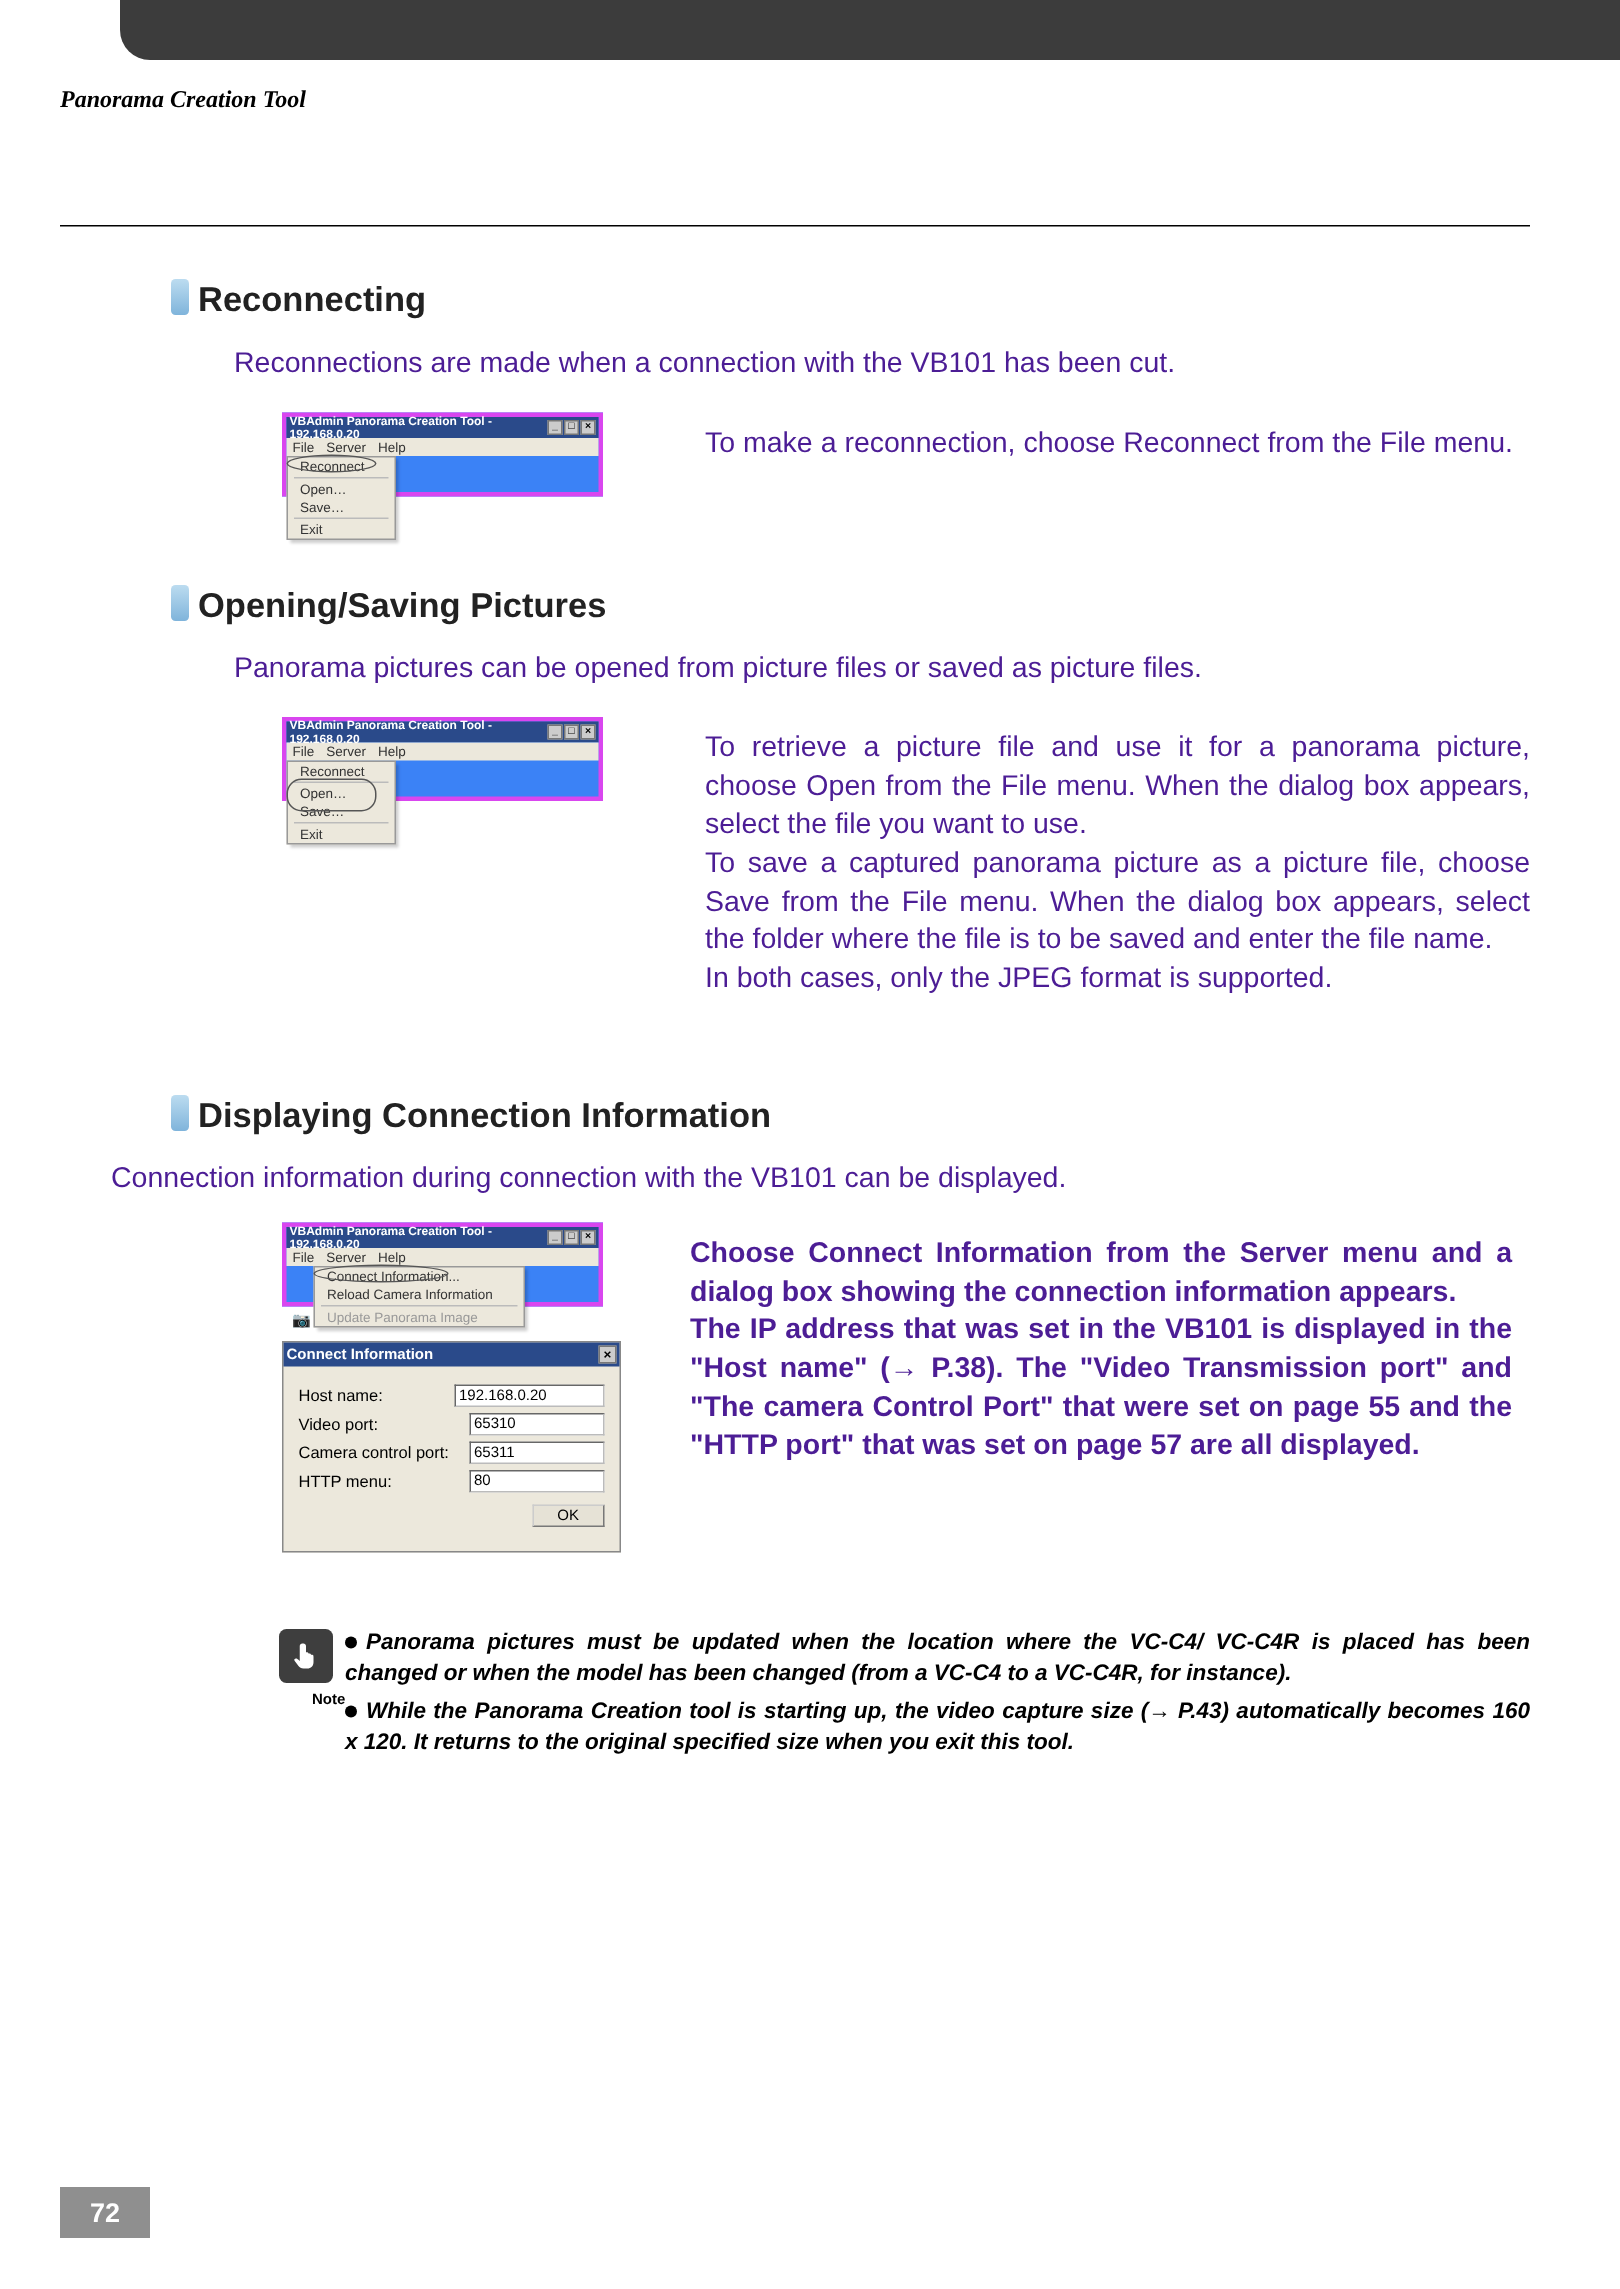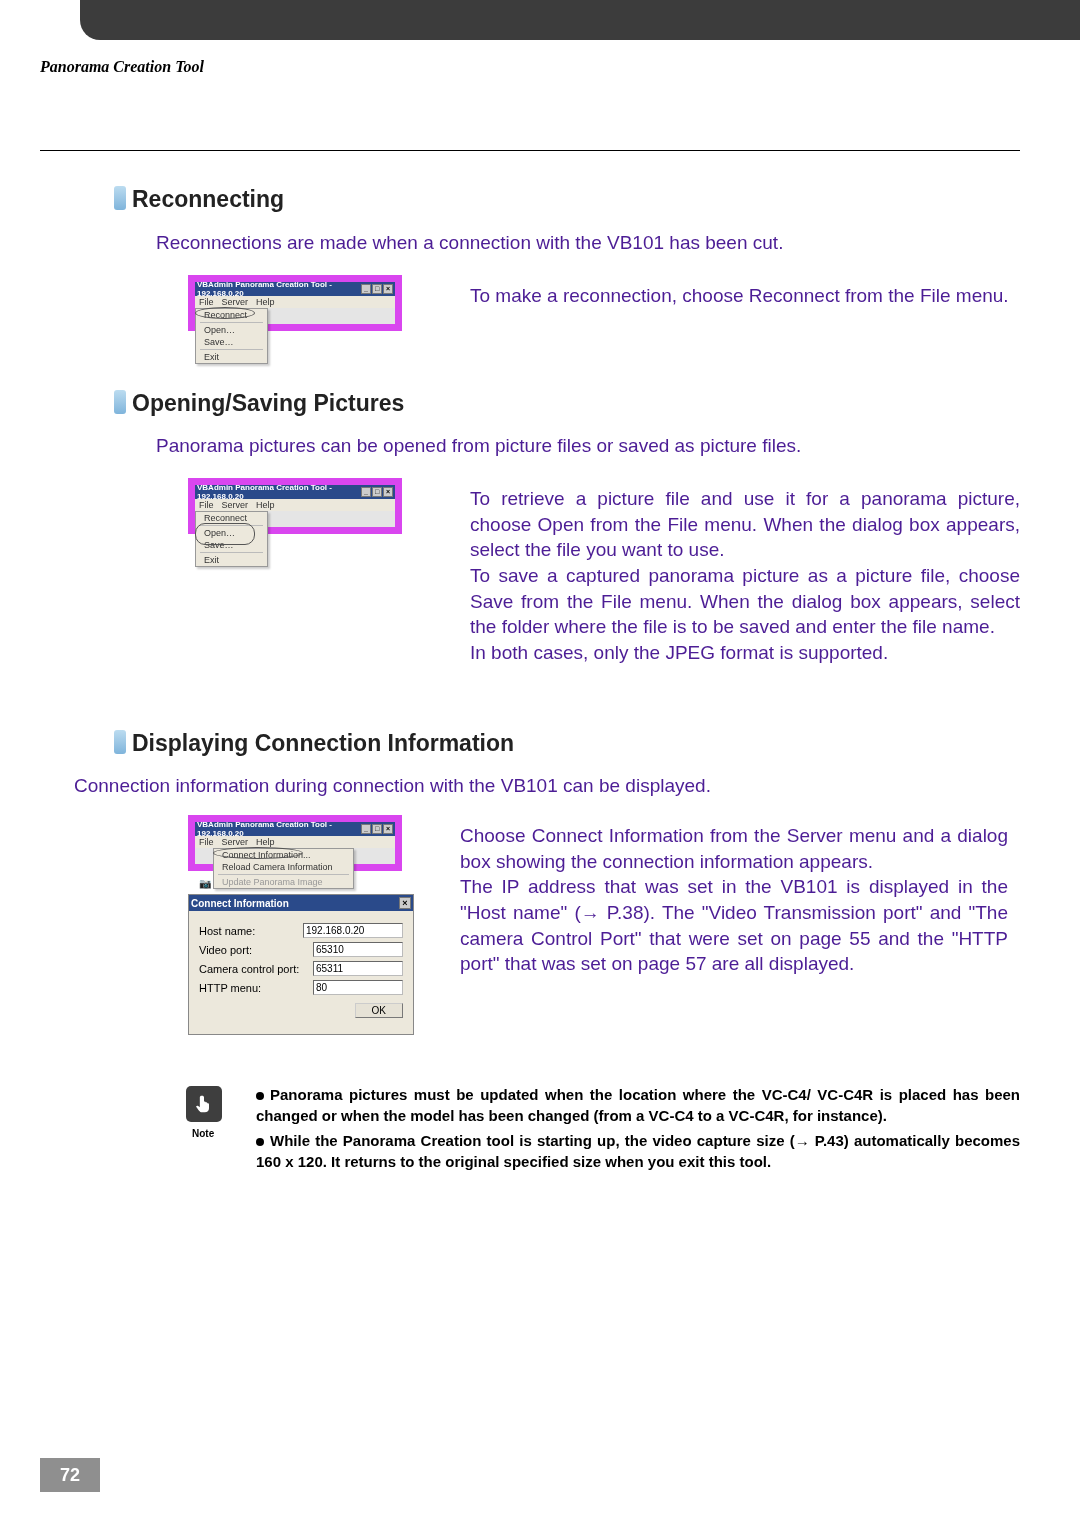--- a/index.html
+++ b/index.html
@@ -15,7 +15,7 @@
 
   .body-text { position: absolute; font-size: 19px; line-height: 1.35; color: #4c1d95; }
 
-  .screenshot-box { position: absolute; border: 7px solid #d946ef; background: #e5e5e5; font-size: 10px; color: #333; }
+  .screenshot-box { position: absolute; border: 3px solid #d946ef; background: #3b82f6; font-size: 10px; color: #333; }
   .titlebar { display: flex; align-items: center; justify-content: space-between; height: 14px; background: linear-gradient(#2a4a8a, #2a4a8a); color: #fff; padding: 0 2px; font-size: 8px; font-weight: bold; }
   .titlebar .winbtns { display: flex; gap: 1px; }
   .titlebar .winbtn { width: 10px; height: 10px; background: #ccc; border: 1px solid #777; line-height: 8px; text-align: center; color: #000; font-size: 7px; }

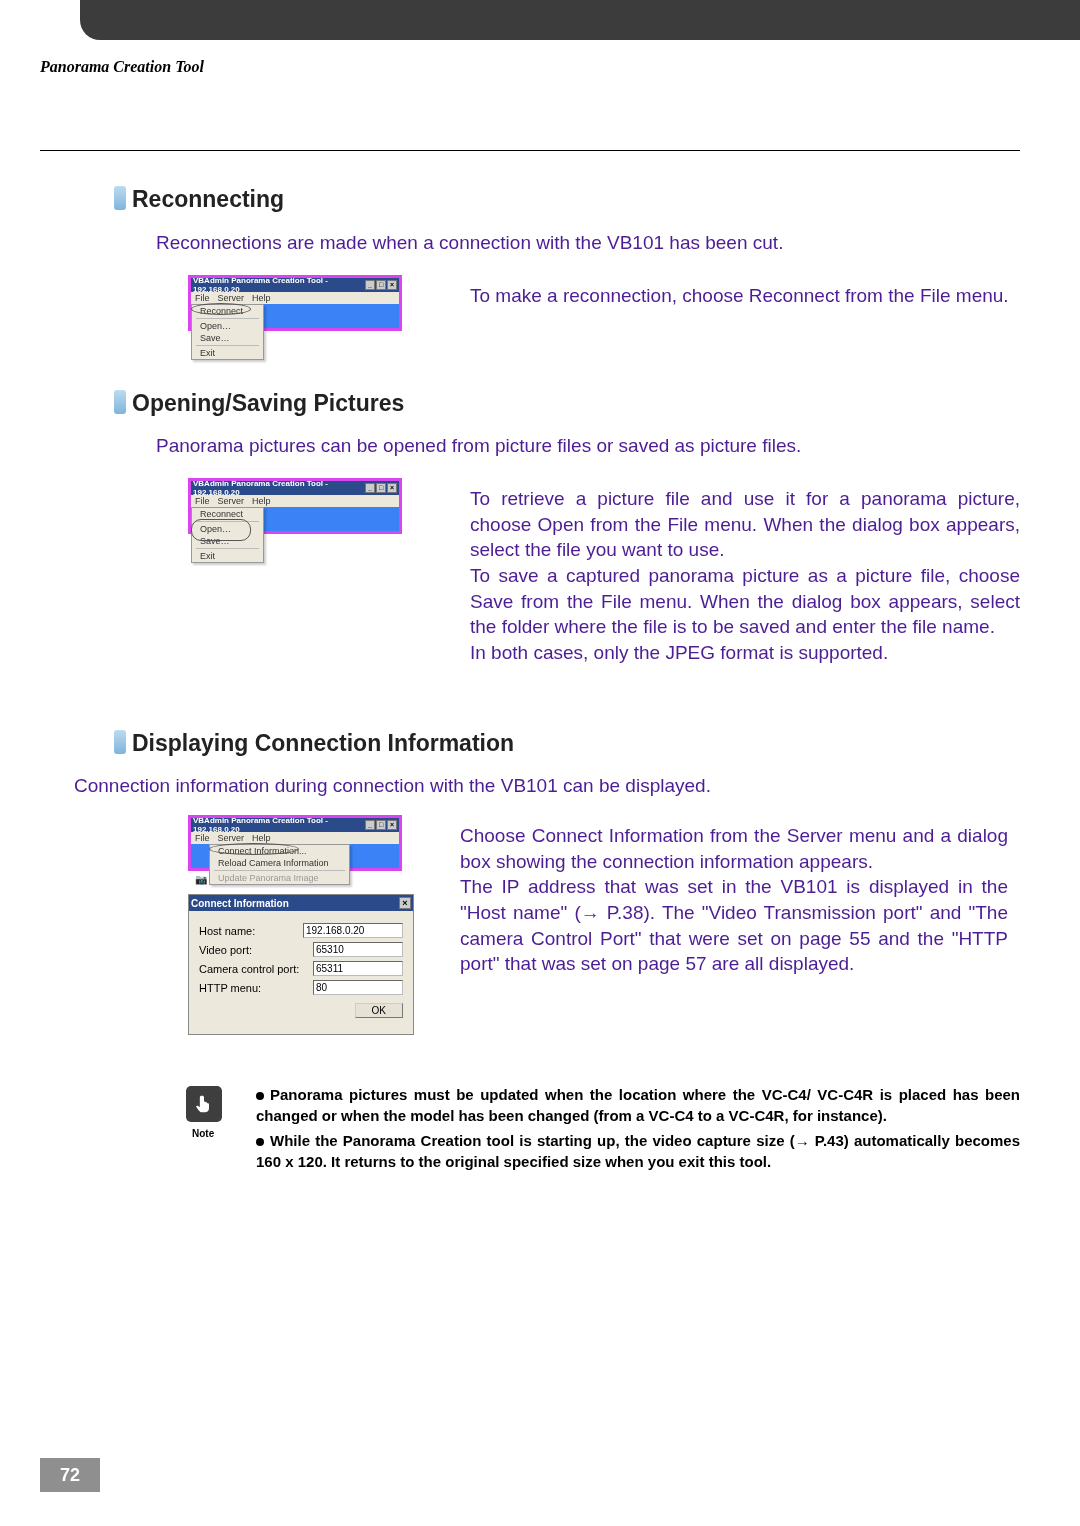--- a/index.html
+++ b/index.html
@@ -188,7 +188,7 @@
     </div>
   </div>
 
-  <div class="body-text" style="top:823px; left:460px; right:72px; text-align: justify; white-space: pre-line;">Choose Connect Information from the Server menu and a dialog box showing the connection information appears.
+  <div class="body-text" style="top:823px; left:460px; right:72px; text-align: justify; white-space: pre-line; font-weight: bold;">Choose Connect Information from the Server menu and a dialog box showing the connection information appears.
 The IP address that was set in the VB101 is displayed in the "Host name" (→ P.38). The "Video Transmission port" and "The camera Control Port" that were set on page 55 and the "HTTP port" that was set on page 57 are all displayed.</div>
 
   <div class="note-icon" style="top:1086px; left:186px;">

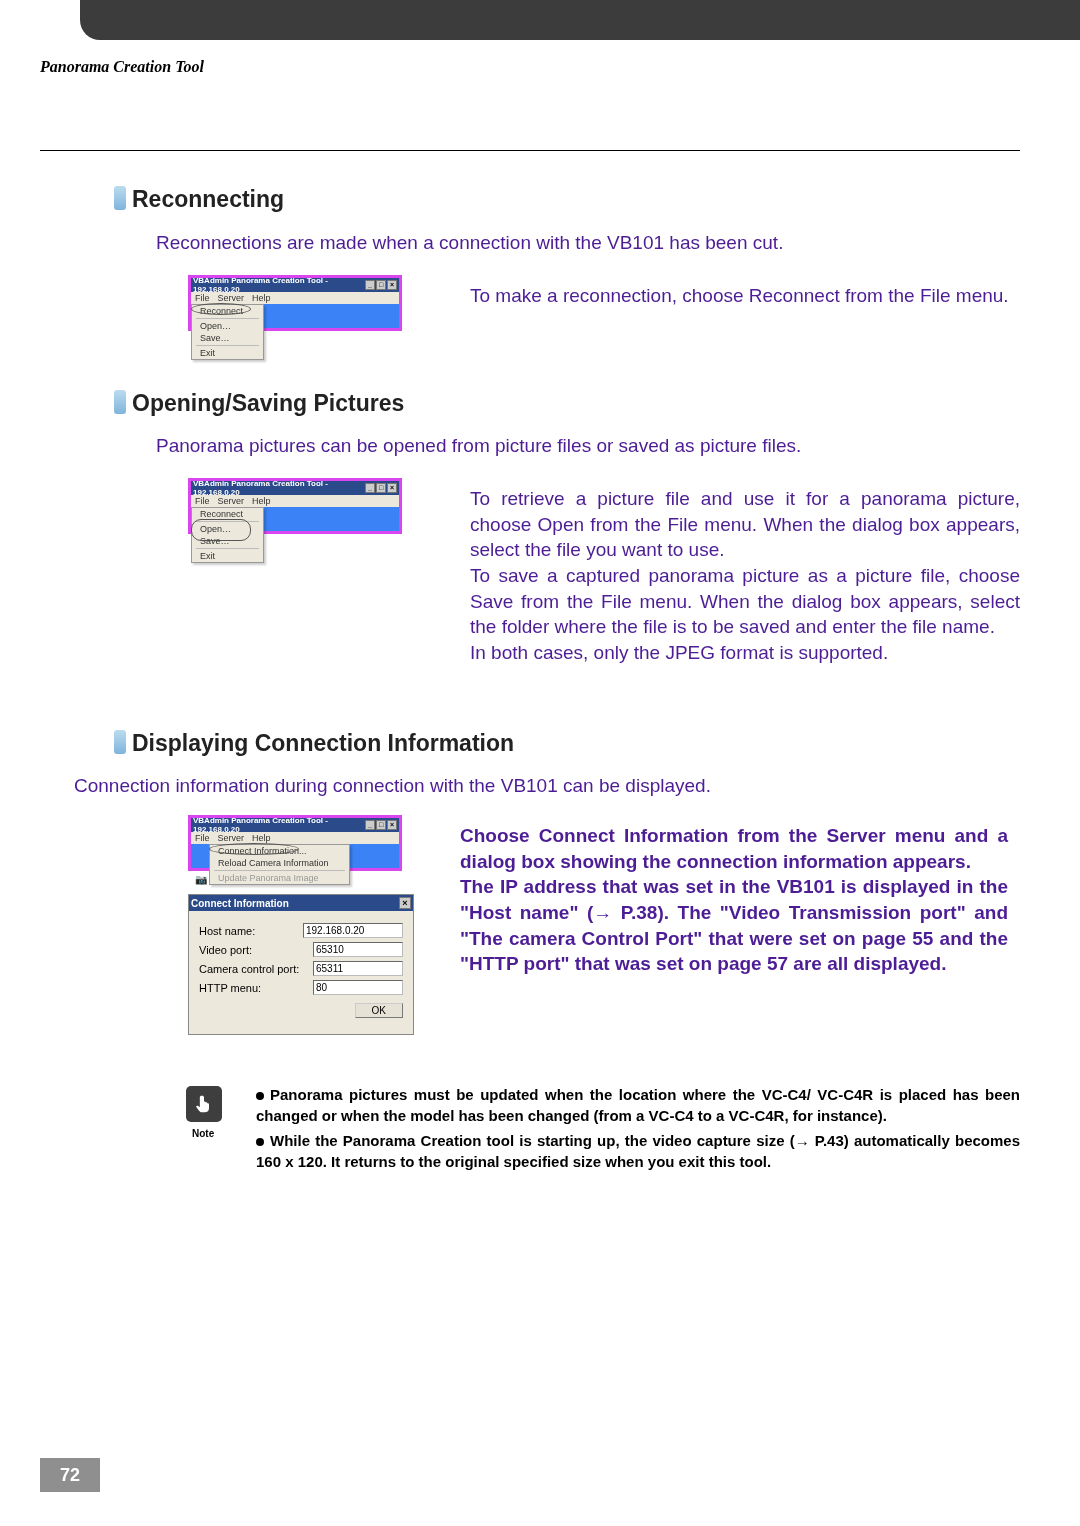--- a/index.html
+++ b/index.html
@@ -198,7 +198,7 @@
   </div>
   <div class="note-label" style="top:1128px; left:192px;">Note</div>
 
-  <div class="note-text" style="top:1084px; left:256px; right:60px;">
+  <div class="note-text" style="top:1084px; left:230px; right:60px;font-style:italic;">
     <div><span class="dot"></span><span>Panorama pictures must be updated when the location where the VC-C4/ VC-C4R is placed has been changed or when the model has been changed (from a VC-C4 to a VC-C4R, for instance).</span></div>
     <div style="margin-top:4px;"><span class="dot"></span><span>While the Panorama Creation tool is starting up, the video capture size (→ P.43) automatically becomes 160 x 120. It returns to the original specified size when you exit this tool.</span></div>
   </div>

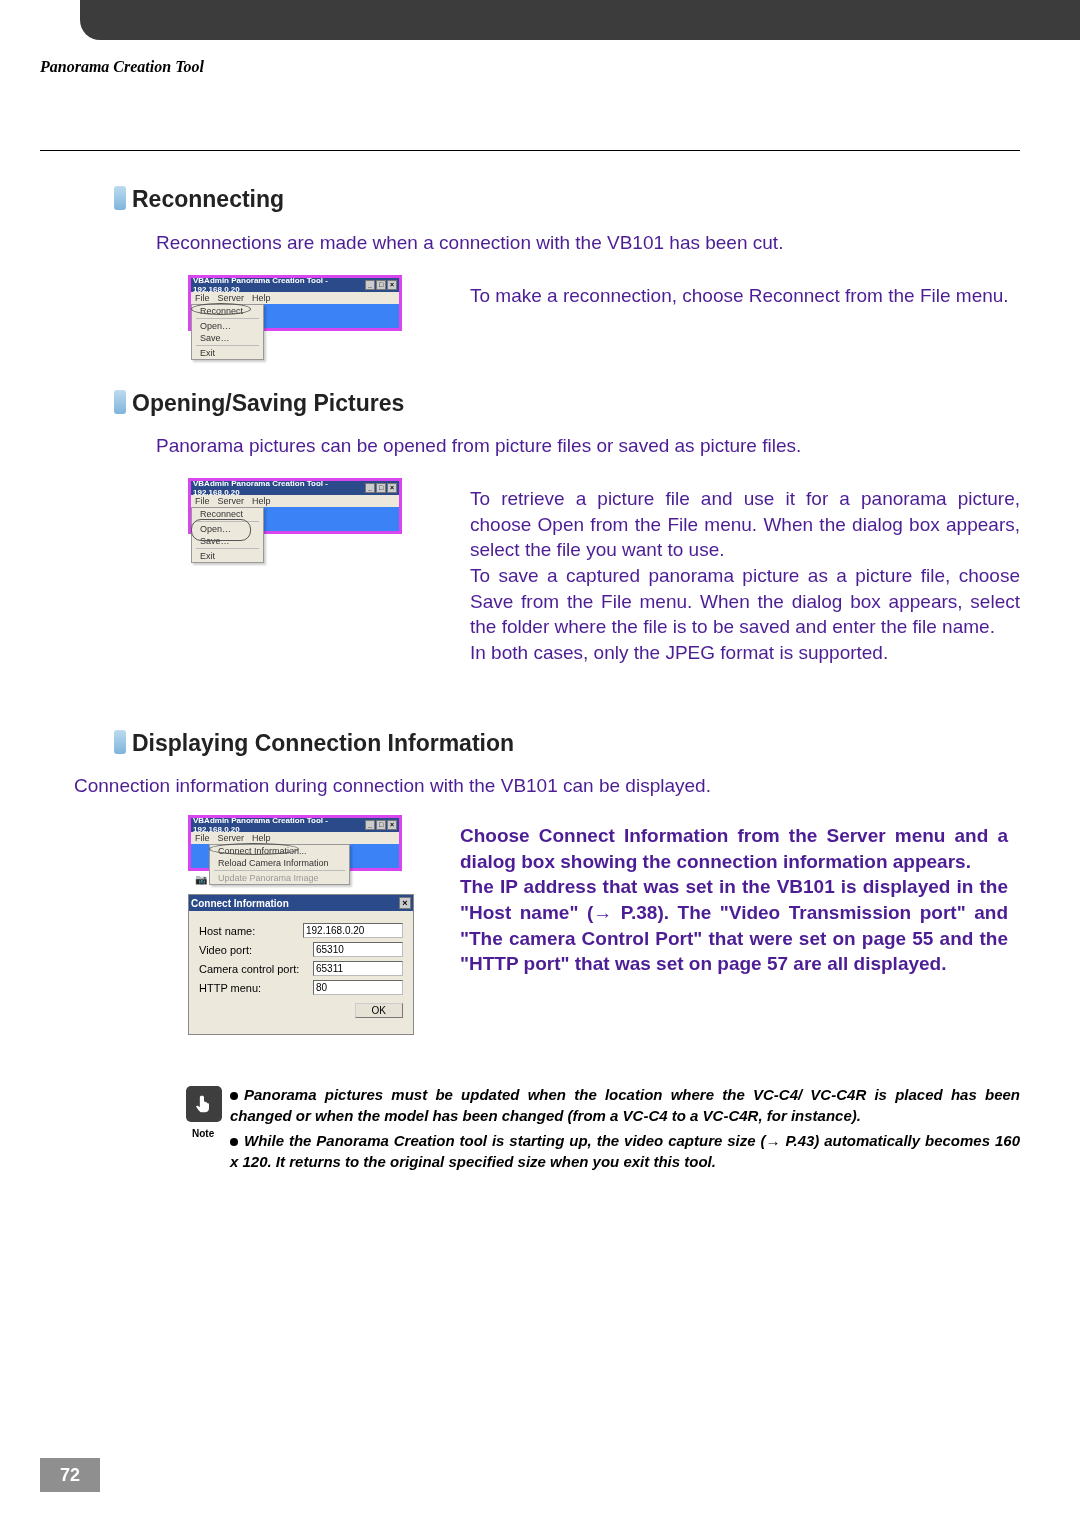--- a/index.html
+++ b/index.html
@@ -196,7 +196,7 @@
         <path d="M10 2c1 0 2 .8 2 2v5h1c1 0 1 1 1 1h1c1 0 1 1 1 1h1c1 0 1 1 1 2v4c0 3-2 5-5 5h-3c-2 0-3-1-4-2l-3-4c-1-1 0-2 1-2 .7 0 1 .3 2 1l1 1V4c0-1.2 1-2 2-2z"></path>
       </svg>
   </div>
-  <div class="note-label" style="top:1128px; left:192px;">Note</div>
+  <div class="note-label" style="top:1128px; left:208px;">Note</div>
 
   <div class="note-text" style="top:1084px; left:230px; right:60px;font-style:italic;">
     <div><span class="dot"></span><span>Panorama pictures must be updated when the location where the VC-C4/ VC-C4R is placed has been changed or when the model has been changed (from a VC-C4 to a VC-C4R, for instance).</span></div>

